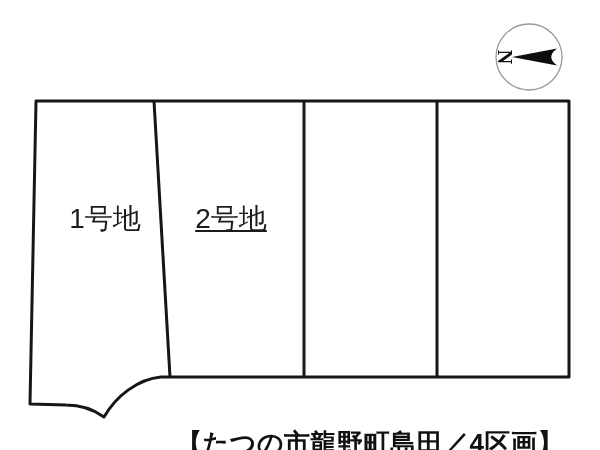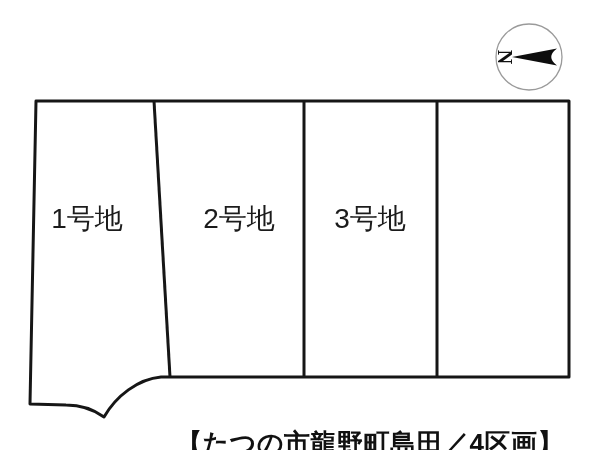--- a/index.html
+++ b/index.html
@@ -66,7 +66,7 @@
     </g>
   </svg>
 
-  <div class="plot-label" style="left:87px;">1号地</div>
+  <div class="plot-label" style="left:105px;">1号地</div>
   <div class="plot-label" style="left:239px;">2号地</div>
   <div class="plot-label" style="left:370px;">3号地</div>
 

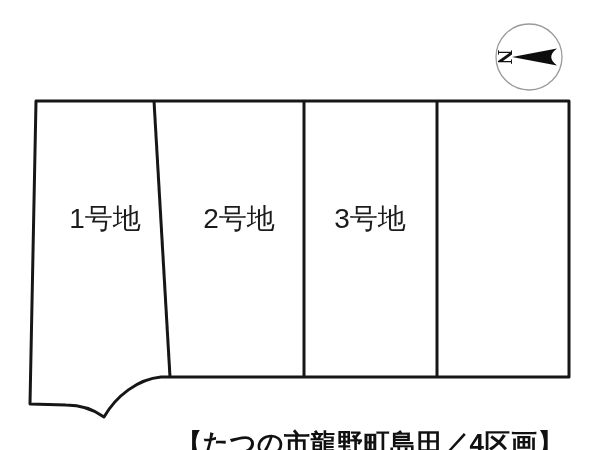--- a/index.html
+++ b/index.html
@@ -67,7 +67,7 @@
   </svg>
 
   <div class="plot-label" style="left:105px;">1号地</div>
-  <div class="plot-label" style="left:239px;">2号地</div>
+  <div class="plot-label" style="left:231px;text-decoration:underline;">2号地</div>
   <div class="plot-label" style="left:370px;">3号地</div>
 
   <div class="caption">【たつの市龍野町島田／4区画】</div>

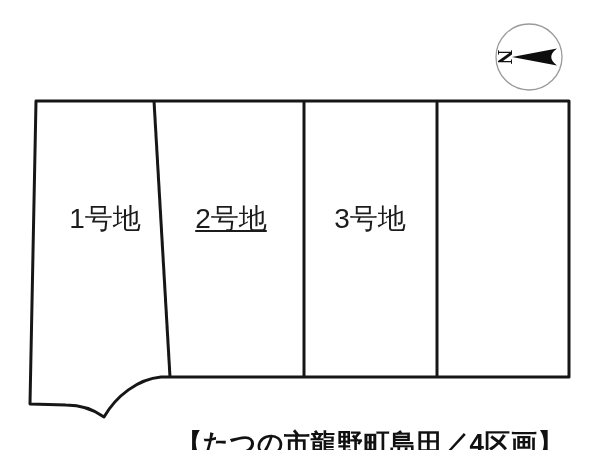--- a/index.html
+++ b/index.html
@@ -68,7 +68,6 @@
 
   <div class="plot-label" style="left:105px;">1号地</div>
   <div class="plot-label" style="left:231px;text-decoration:underline;">2号地</div>
-  <div class="plot-label" style="left:370px;">3号地</div>
 
   <div class="caption">【たつの市龍野町島田／4区画】</div>
 

